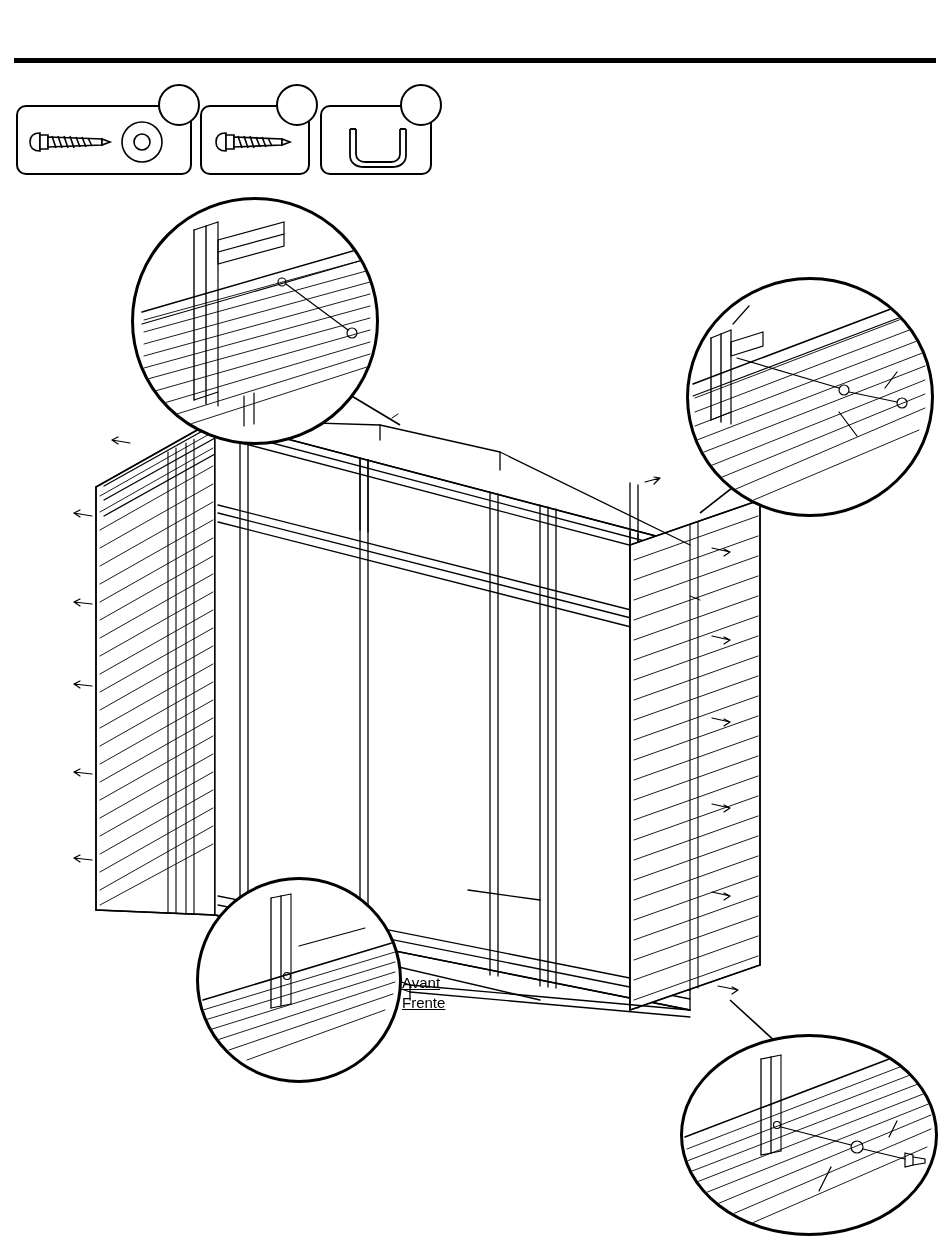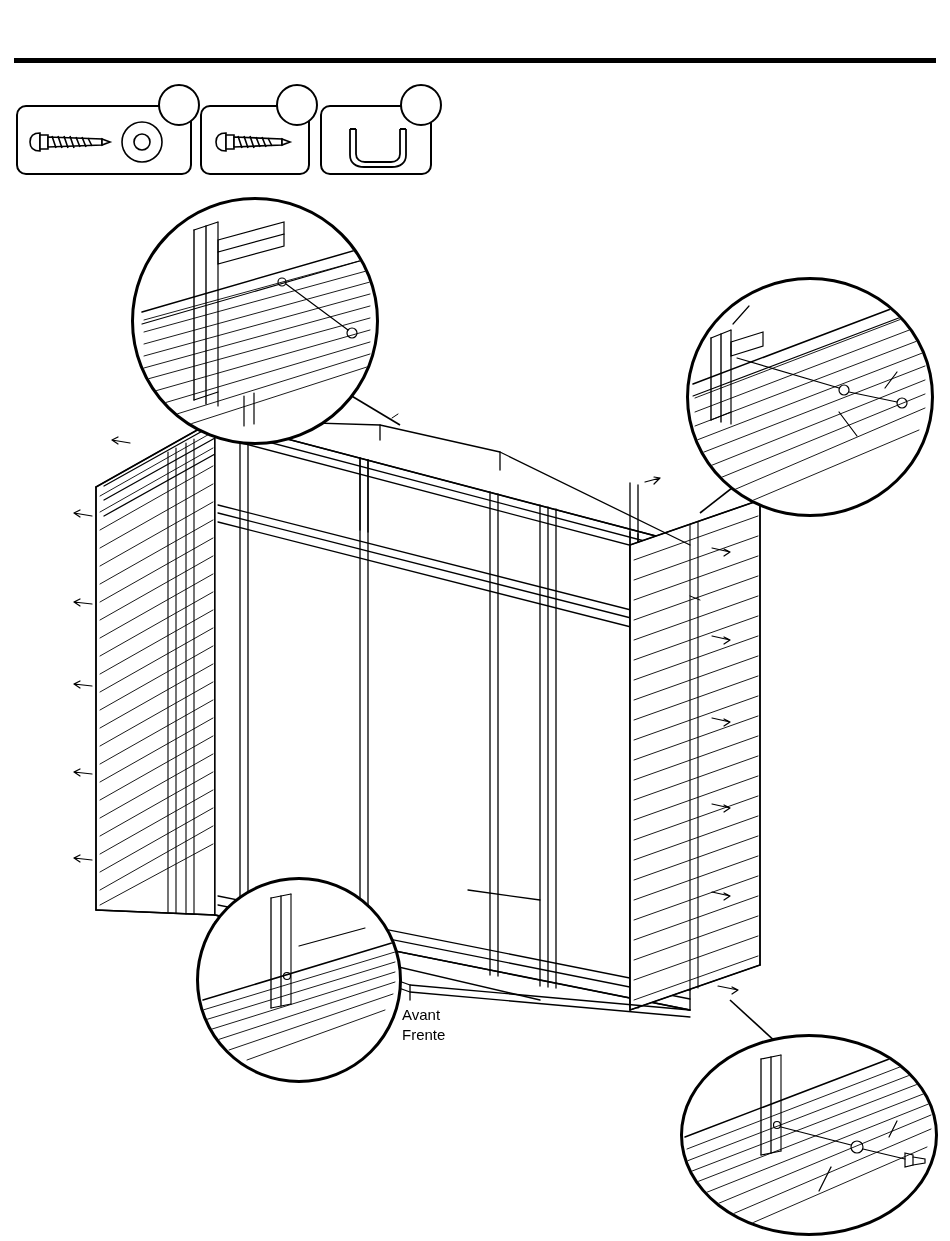--- a/index.html
+++ b/index.html
@@ -71,11 +71,12 @@
   .label-front {
     position: absolute;
     left: 402px;
-    top: 1005px;
+    top: 973px;
     font-size: 15px;
     color: #000;
     line-height: 1.35;
     white-space: pre;
+    text-decoration: underline;
   }
 
   .main-art {

